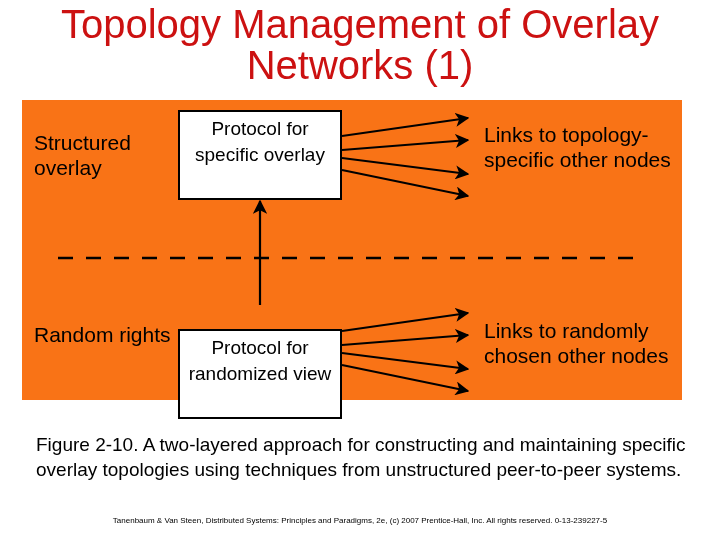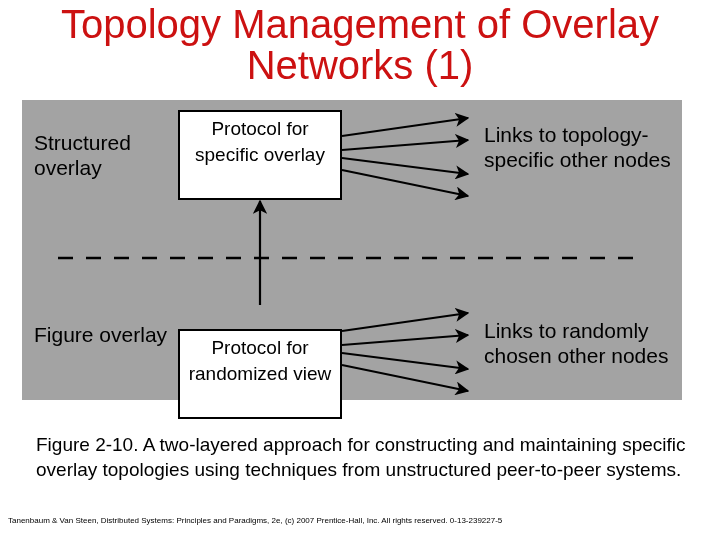--- a/index.html
+++ b/index.html
@@ -37,7 +37,7 @@
     top: 100px;
     width: 660px;
     height: 300px;
-    background: #a3a3a3;
+    background: #f97316;
   }
 
   .diagram-box {

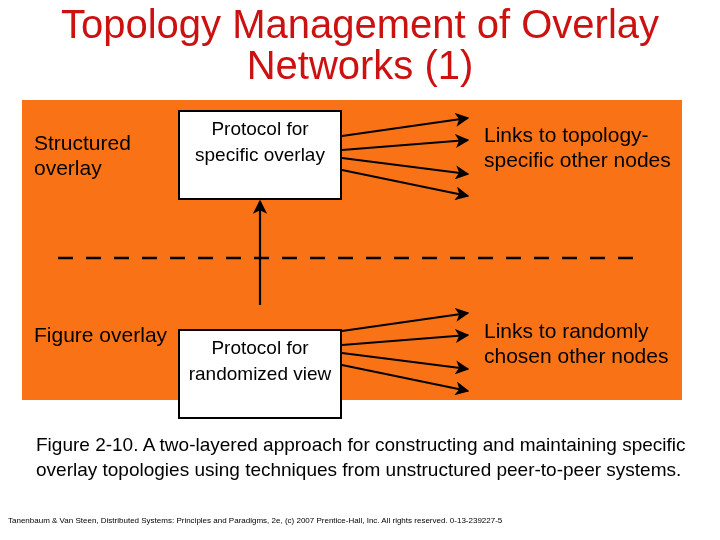--- a/index.html
+++ b/index.html
@@ -149,7 +149,7 @@
 
   <div class="side-label" id="label-structured-overlay">Structured overlay</div>
 
-  <div class="side-label" id="label-random-overlay">Figure overlay</div>
+  <div class="side-label" id="label-random-overlay">Random rights</div>
 
   <div class="side-label" id="label-links-random">Links to randomly chosen other nodes</div>
 

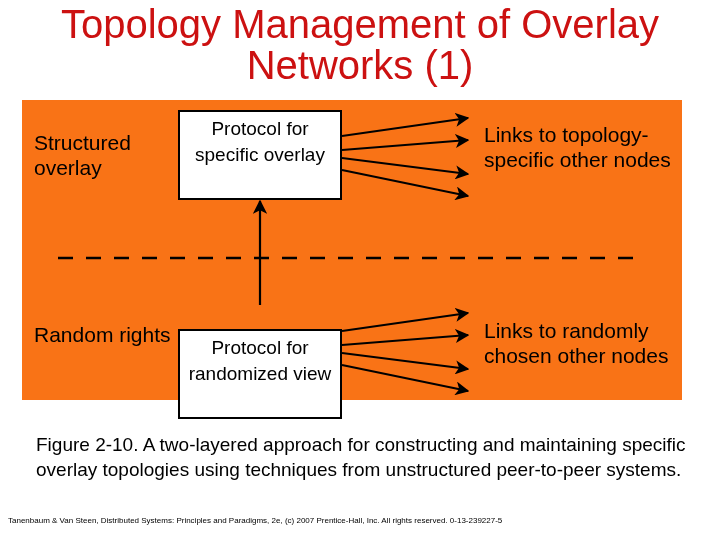--- a/index.html
+++ b/index.html
@@ -105,6 +105,7 @@
     line-height: 11px;
     color: #000;
     white-space: nowrap;
+    text-align: center;
   }
 </style>
 </head>

